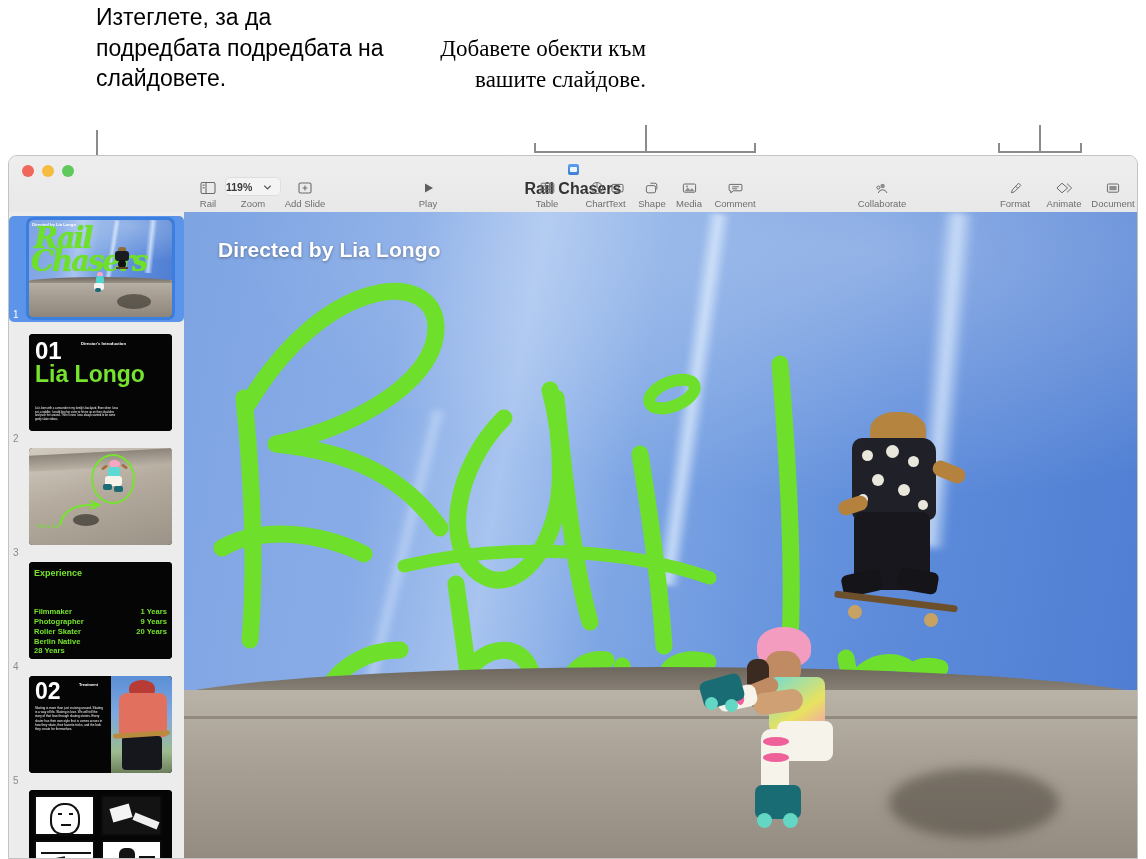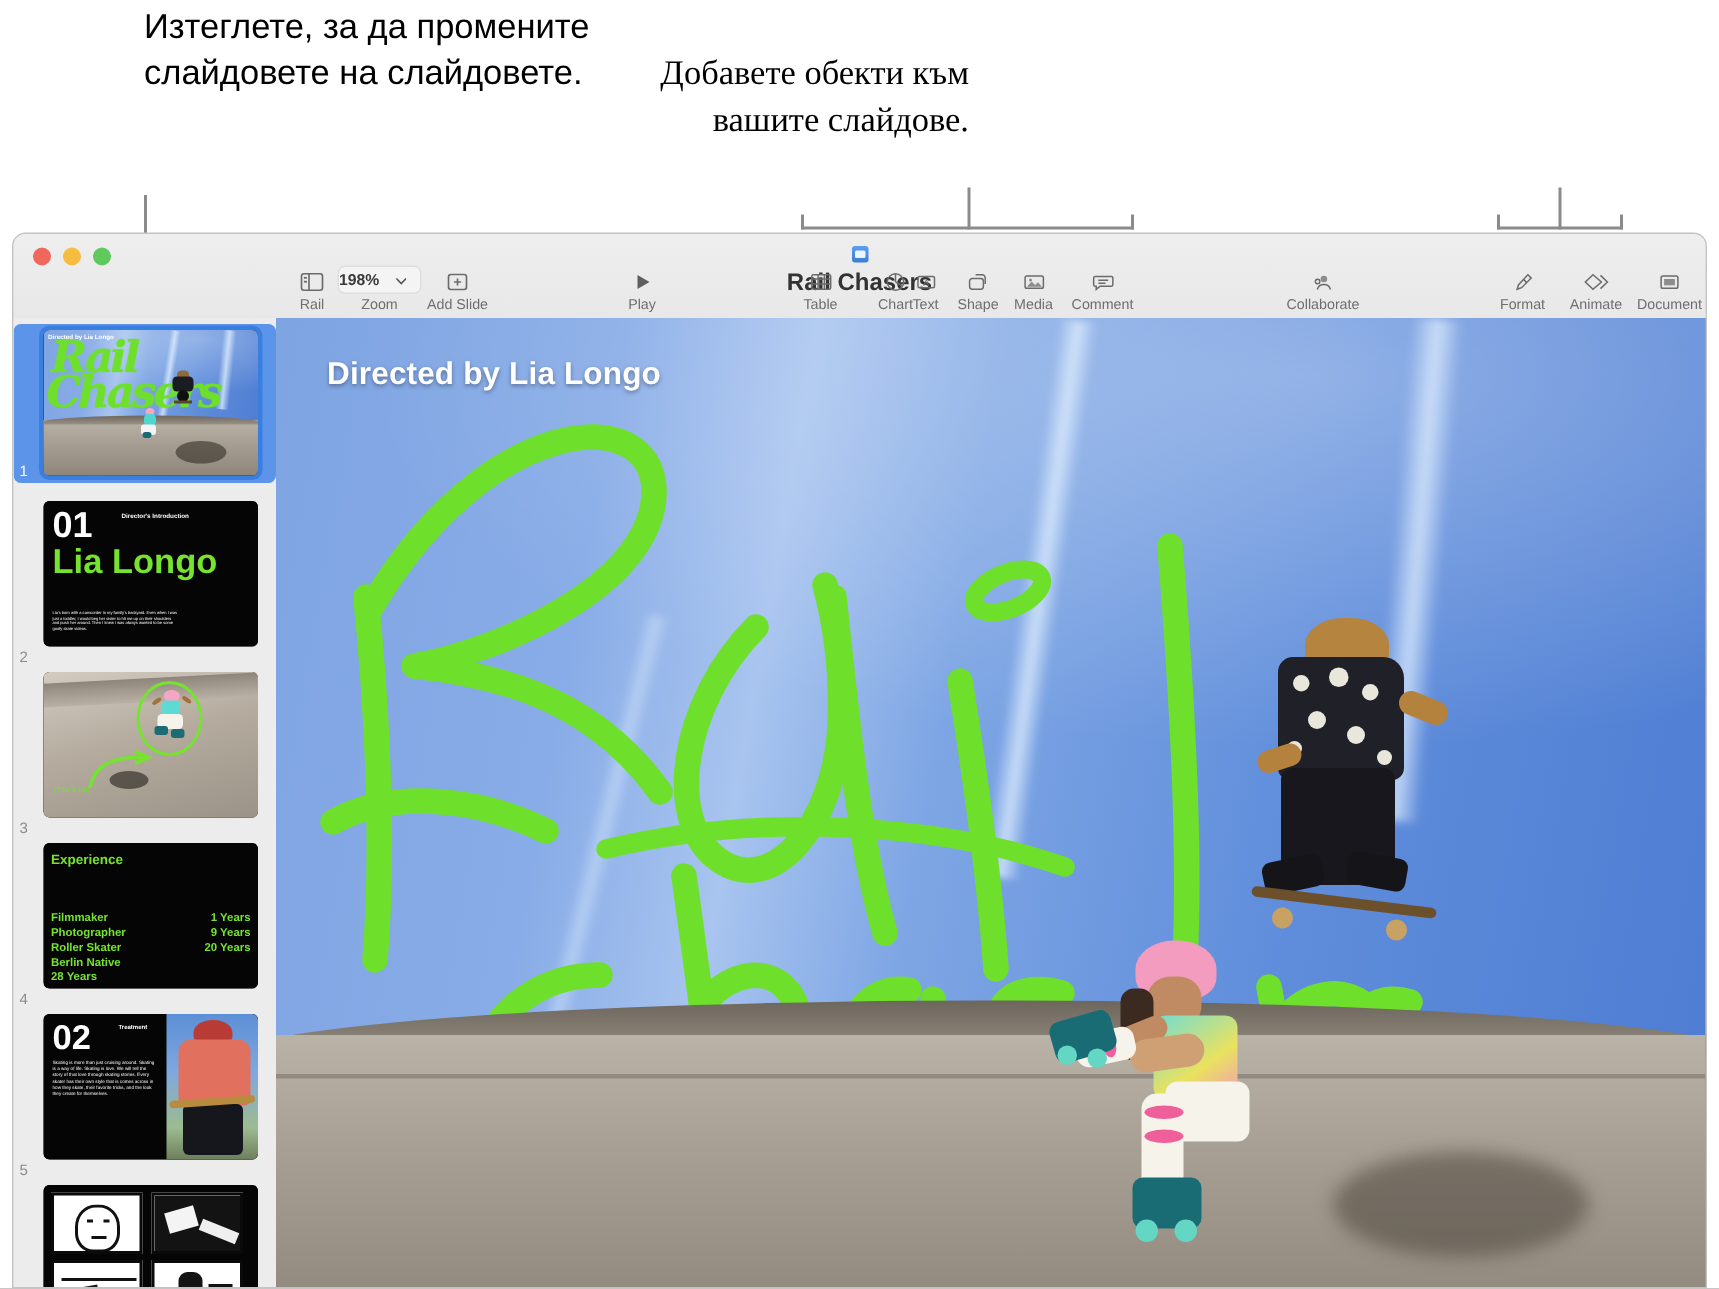--- a/index.html
+++ b/index.html
@@ -112,7 +112,7 @@
 
 <div class="callouts">
 
-  <div class="callout" id="callout-left">Изтеглете, за да промените слайдовете на слайдовете.</div>
+  <div class="callout" id="callout-left">Изтеглете, за да подредбата подредбата на слайдовете.</div>
   <div class="callout" id="callout-mid">Добавете обекти към вашите слайдове.</div>
 
   <div class="lead vline" style="left:96px; top:130px; height:128px;"></div>

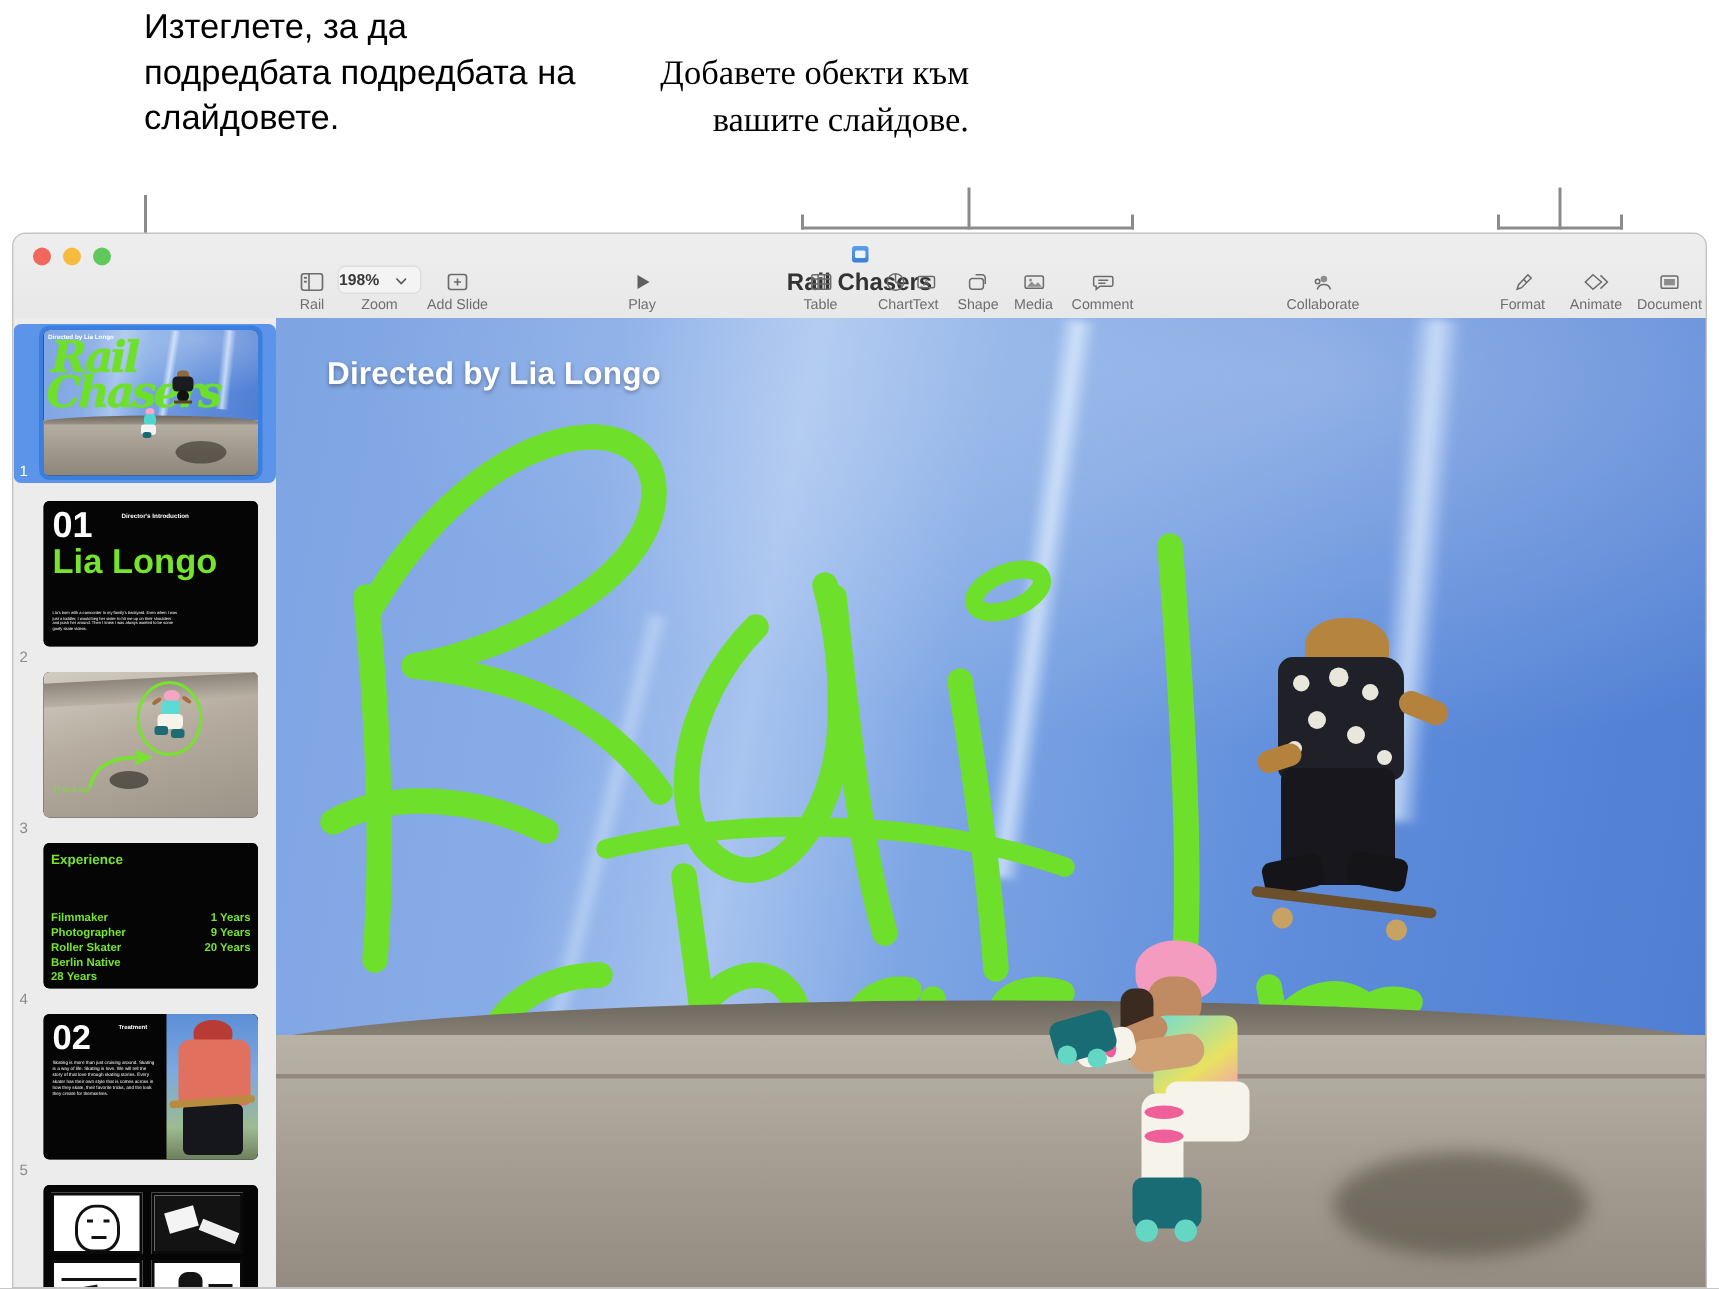--- a/index.html
+++ b/index.html
@@ -156,7 +156,7 @@
 
       <div class="tb-item" style="left:216px;">
         <div class="zoom-pill">
-          <span>198%</span>
+          <span>119%</span>
           <svg width="7" height="5" viewBox="0 0 7 5">
             <path d="M0.6 1 L3.5 4 L6.4 1" fill="none" stroke="#555" stroke-width="1.1" stroke-linecap="round"></path>
           </svg>

